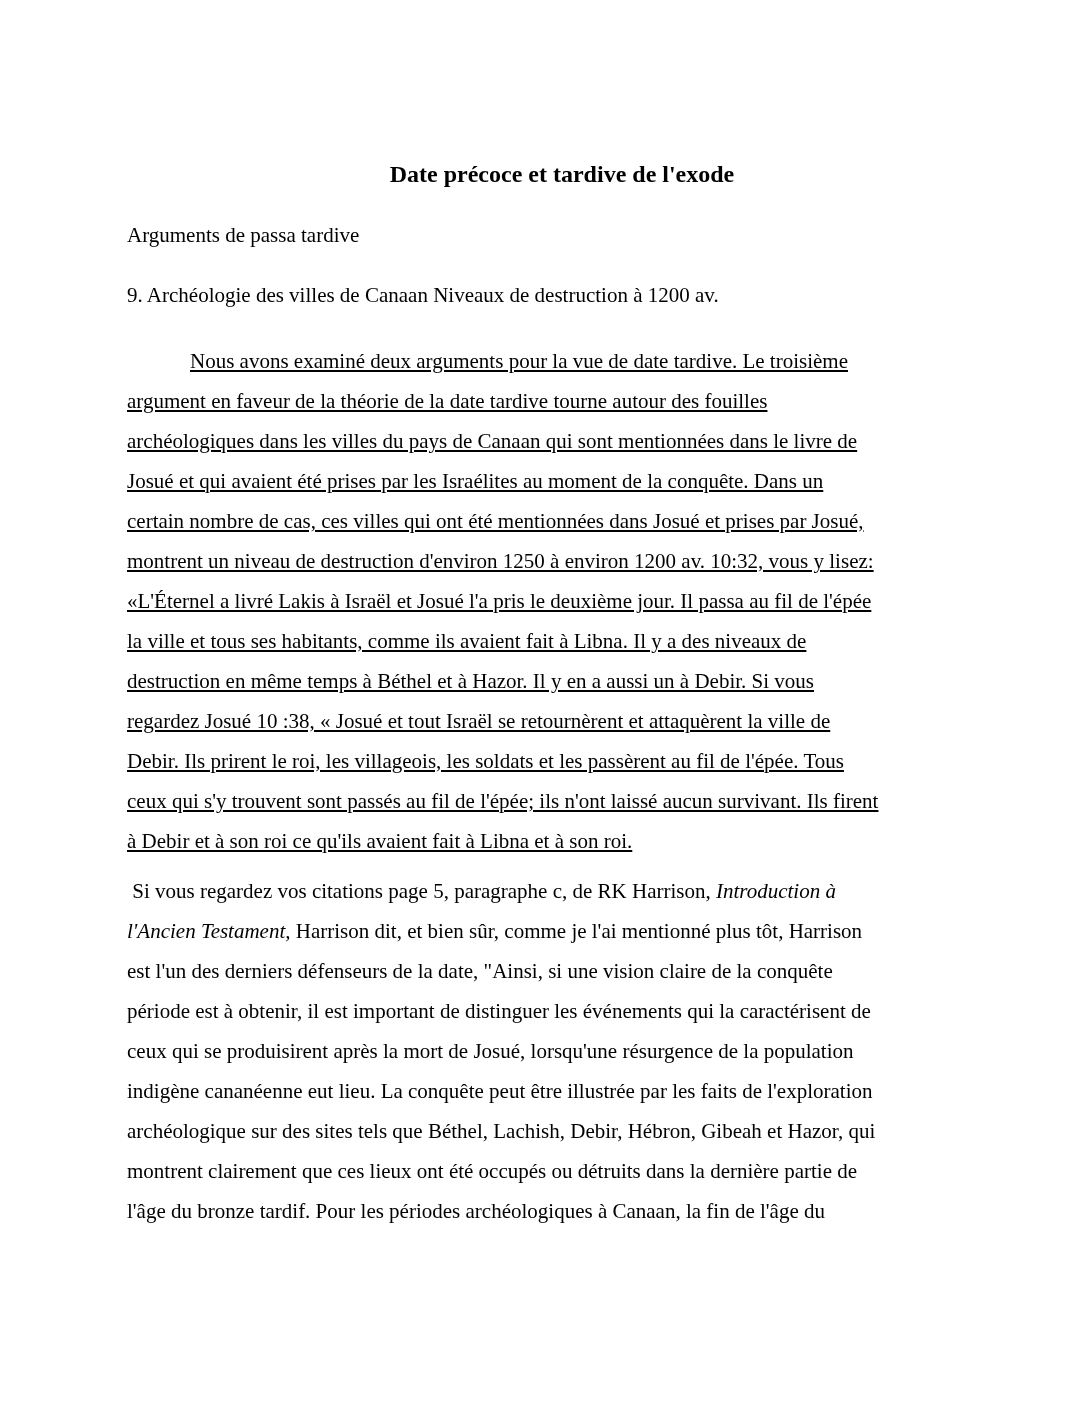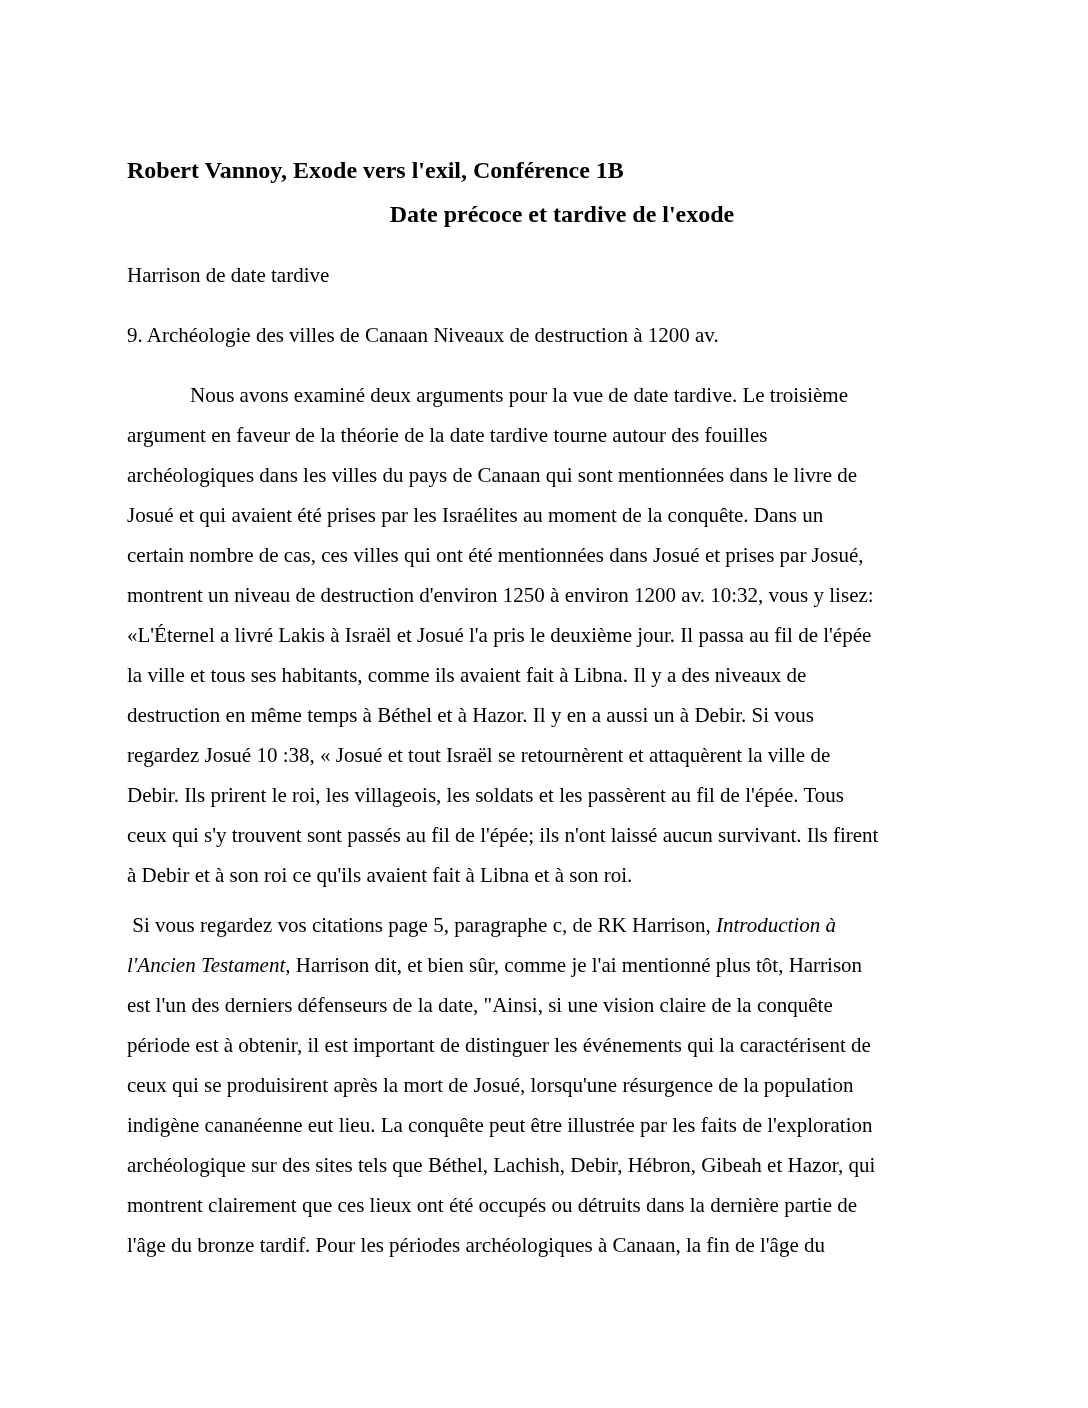--- a/index.html
+++ b/index.html
@@ -56,7 +56,6 @@
 
 <div class="page">
   <div class="content">
-    <div class="doc-title-main">Robert Vannoy, Exode vers l'exil, Conférence 1B</div>
     <div class="doc-title-sub">Date précoce et tardive de l'exode</div>
     <div class="bodytext subheading">Harrison de date tardive</div>
     <div class="bodytext list-item">9. Archéologie des villes de Canaan Niveaux de destruction à 1200 av.</div>

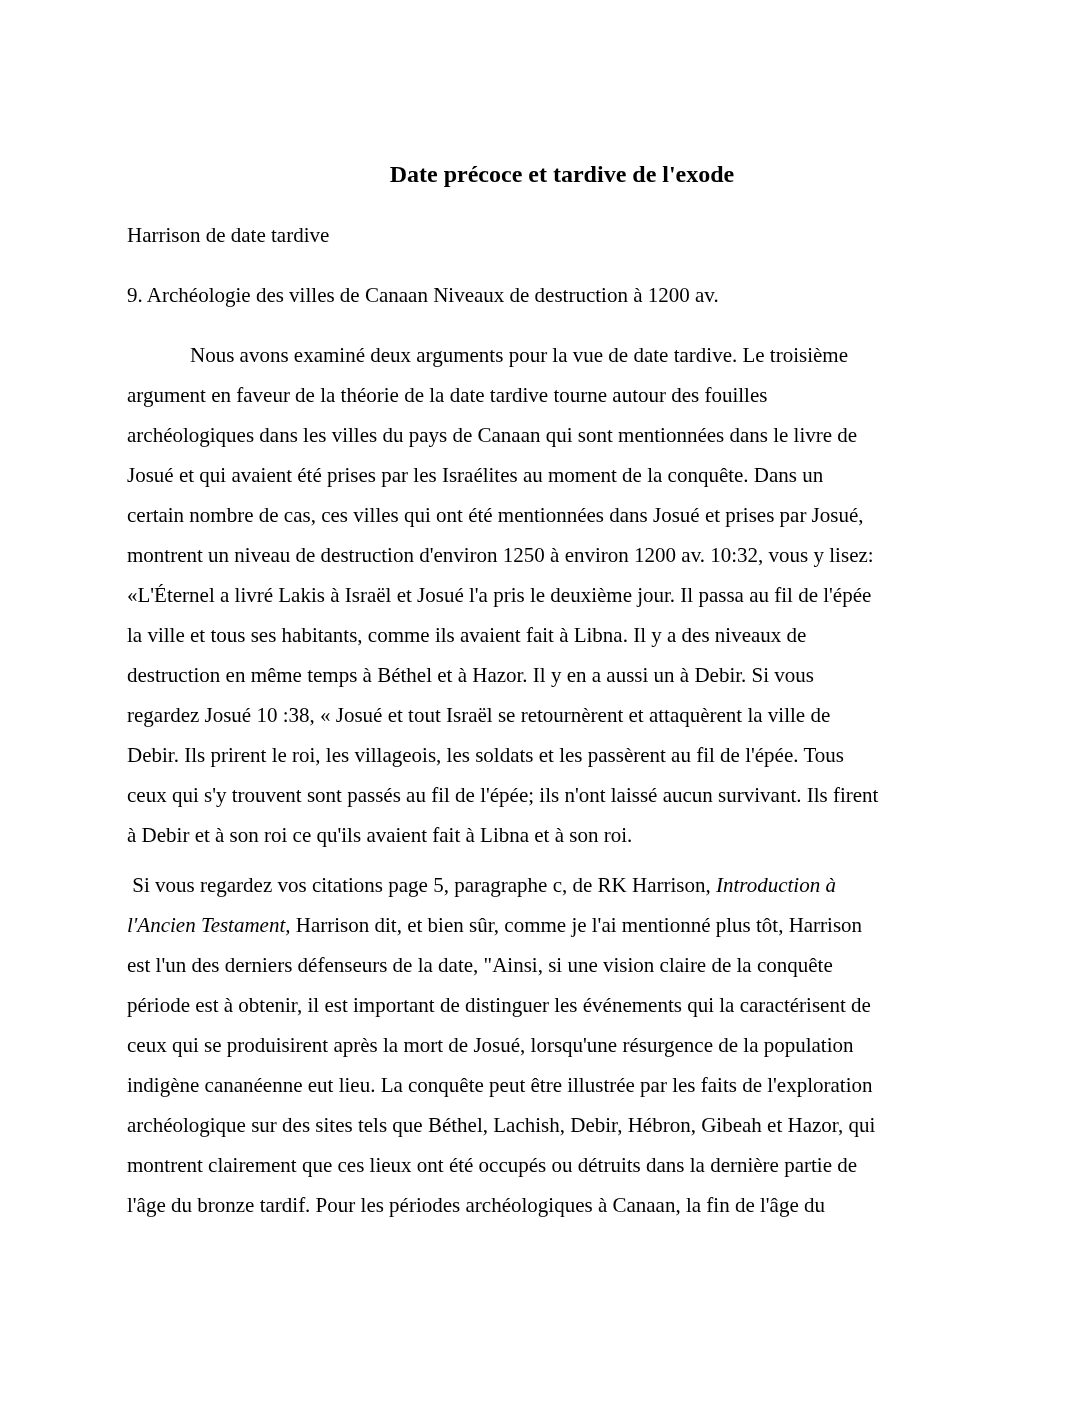--- a/index.html
+++ b/index.html
@@ -57,7 +57,7 @@
 <div class="page">
   <div class="content">
     <div class="doc-title-sub">Date précoce et tardive de l'exode</div>
-    <div class="bodytext subheading">Harrison de date tardive</div>
+    <div class="bodytext subheading">Arguments de passa tardive</div>
     <div class="bodytext list-item">9. Archéologie des villes de Canaan Niveaux de destruction à 1200 av.</div>
     <div class="bodytext para-1">Nous avons examiné deux arguments pour la vue de date tardive. Le troisième
 argument en faveur de la théorie de la date tardive tourne autour des fouilles

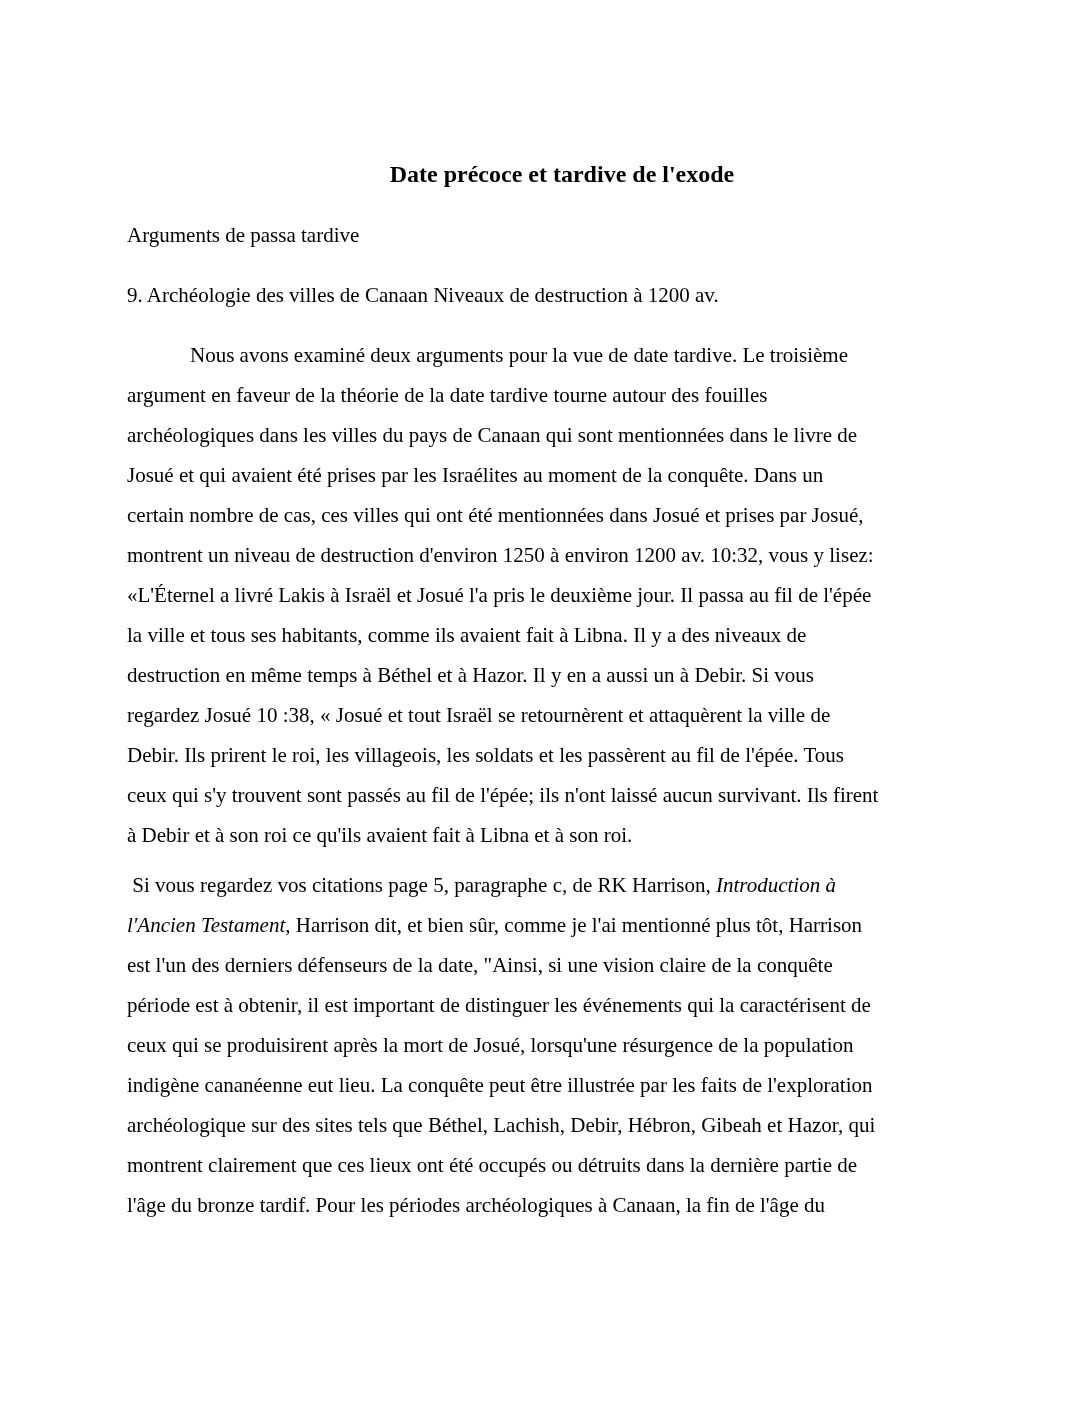--- a/index.html
+++ b/index.html
@@ -45,8 +45,9 @@
   .subheading { margin-top: 21px; }
   .list-item { margin-top: 20px; }
   .para-1 {
-    margin-top: 20px;
+    margin-top: 26px;
     text-indent: 63px;
+    text-decoration: underline;
   }
   .para-2 { margin-top: 10px; }
   .para-2 em { font-style: italic; }

